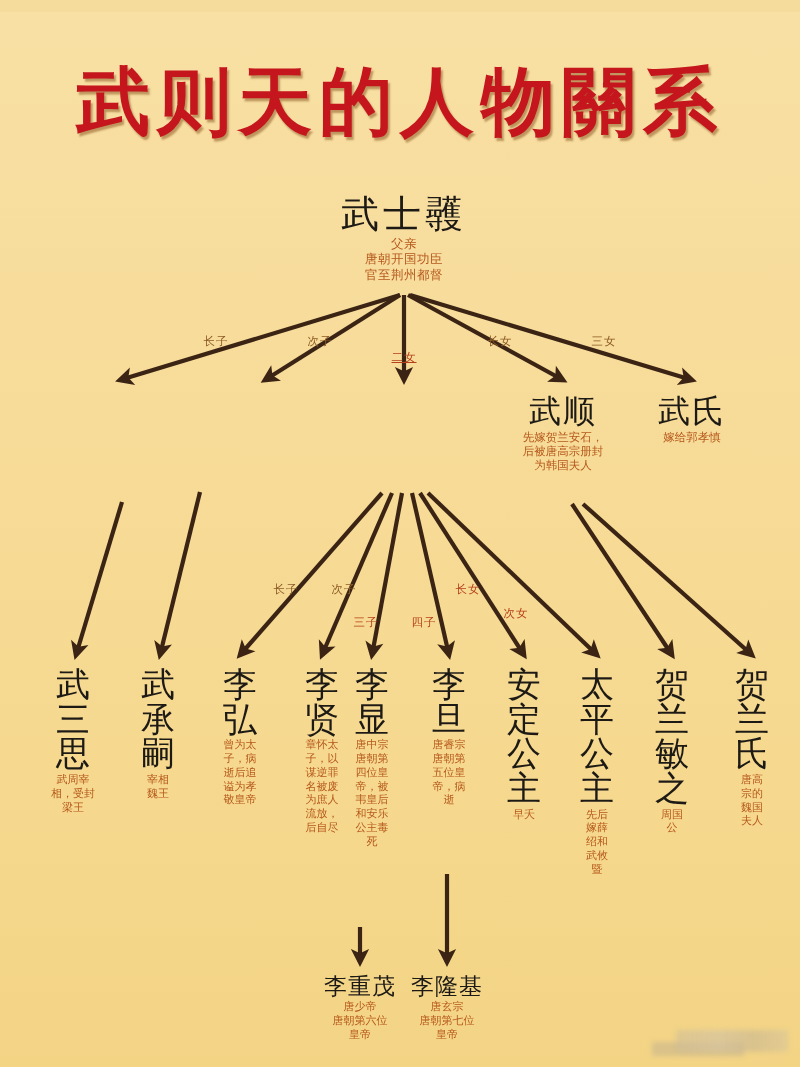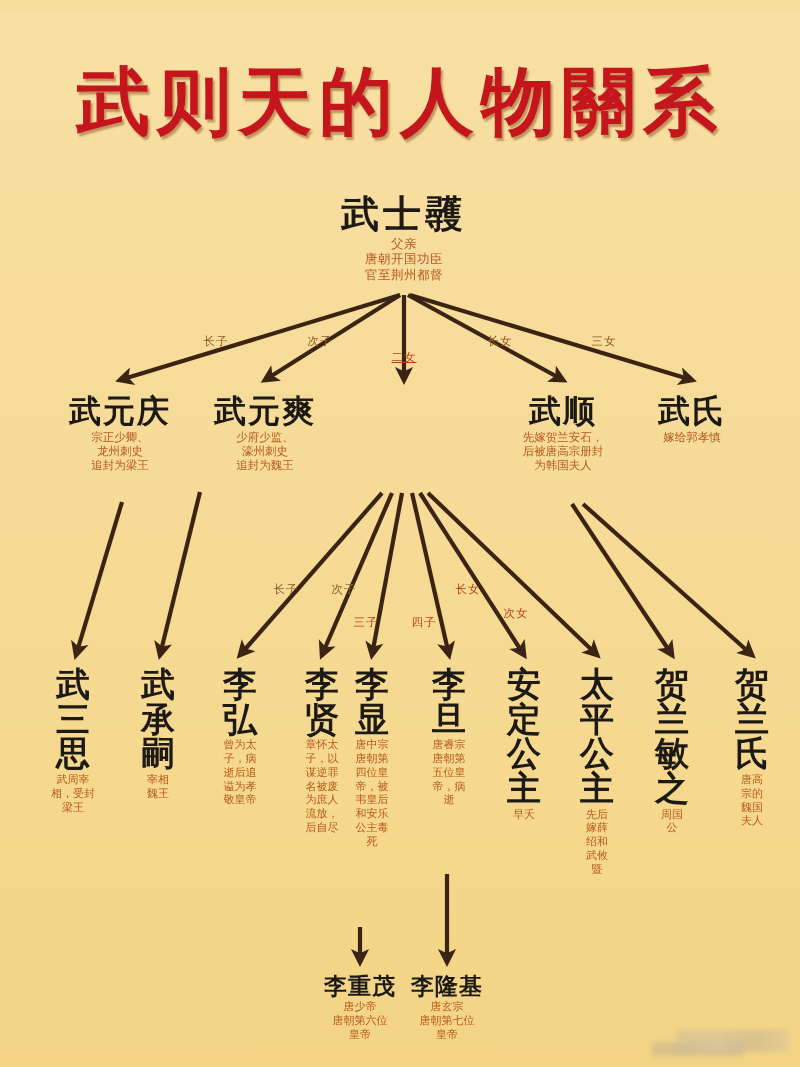--- a/index.html
+++ b/index.html
@@ -51,7 +51,7 @@
   }
   .node .nm {
     font-family: "DejaVu Sans", "Liberation Sans", sans-serif;
-    font-weight: bold;
+    font-weight: normal;
     color: #1d1a16;
     line-height: 1.02;
     white-space: pre-line;

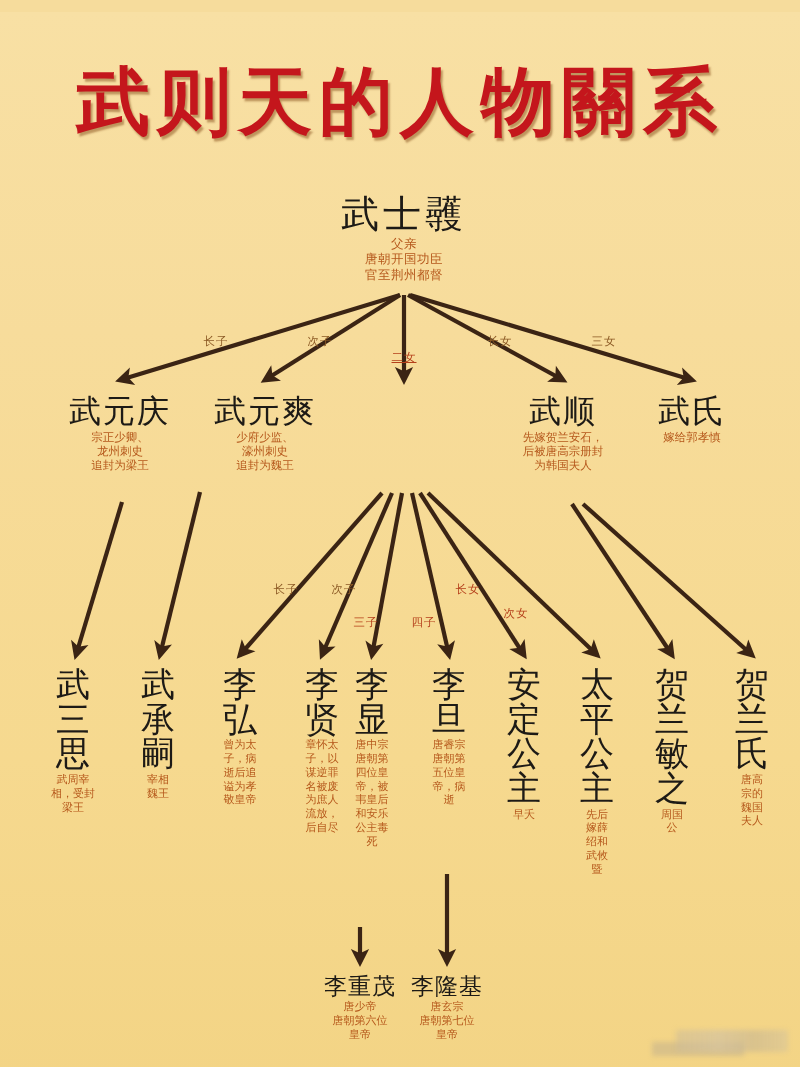--- a/index.html
+++ b/index.html
@@ -159,12 +159,6 @@
 官至荆州都督</div>
   </div>
 
-  <div class="node r1" style="left:120px; top:383px;">
-    <div class="nm">武元庆</div>
-    <div class="ds">宗正少卿、
-龙州刺史
-追封为梁王</div>
-  </div>
   <div class="node r1" style="left:265px; top:383px;">
     <div class="nm">武元爽</div>
     <div class="ds">少府少监、

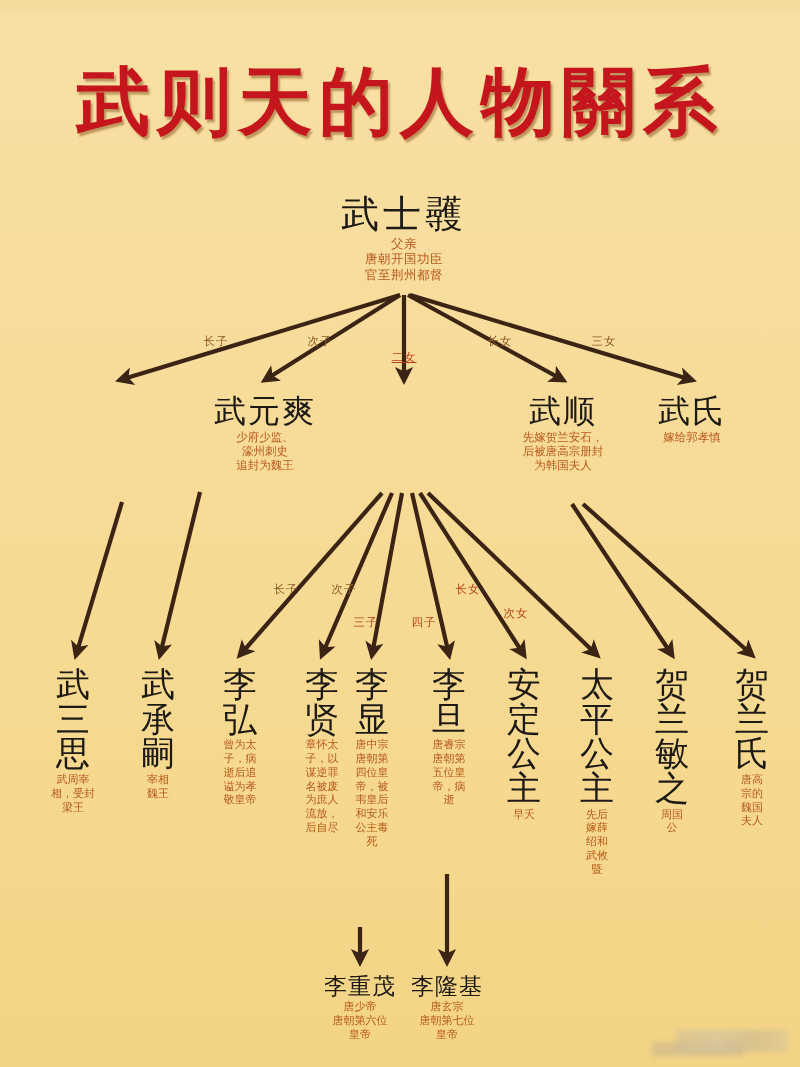--- a/index.html
+++ b/index.html
@@ -159,12 +159,6 @@
 官至荆州都督</div>
   </div>
 
-  <div class="node r1" style="left:265px; top:383px;">
-    <div class="nm">武元爽</div>
-    <div class="ds">少府少监、
-濠州刺史
-追封为魏王</div>
-  </div>
   <div class="node r1" style="left:563px; top:383px;">
     <div class="nm">武顺</div>
     <div class="ds">先嫁贺兰安石，

